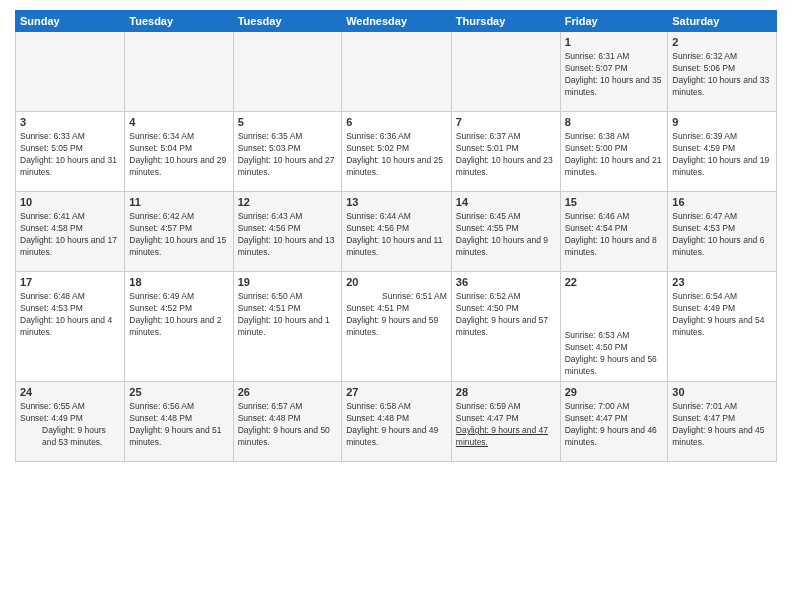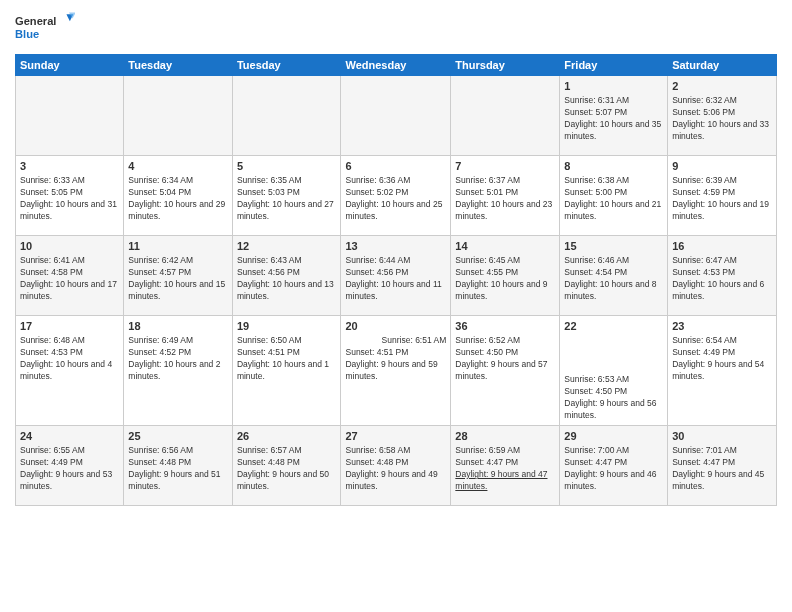--- a/index.html
+++ b/index.html
@@ -87,20 +87,6 @@
 <body>
 
 <div class="container">
-  <div class="header">
-    <div class="logo">
-<svg width="60" height="36" viewBox="0 0 70 36">
-  <text x="0" y="15" font-size="13" font-weight="bold" fill="#333" font-family="Arial">General</text>
-  <text x="0" y="30" font-size="13" font-weight="bold" fill="#1a73c8" font-family="Arial">Blue</text>
-  <polygon points="60,2 68,2 64,10" fill="#1a73c8"></polygon>
-  <polygon points="63,0 71,0 67,7" fill="#5aabef" opacity="0.6"></polygon>
-</svg>
-      </div>
-    <div class="title-block">
-      <div class="main-title"></div>
-      <div class="subtitle"></div>
-    </div>
-  </div>
 
   <table class="calendar">
     <thead>

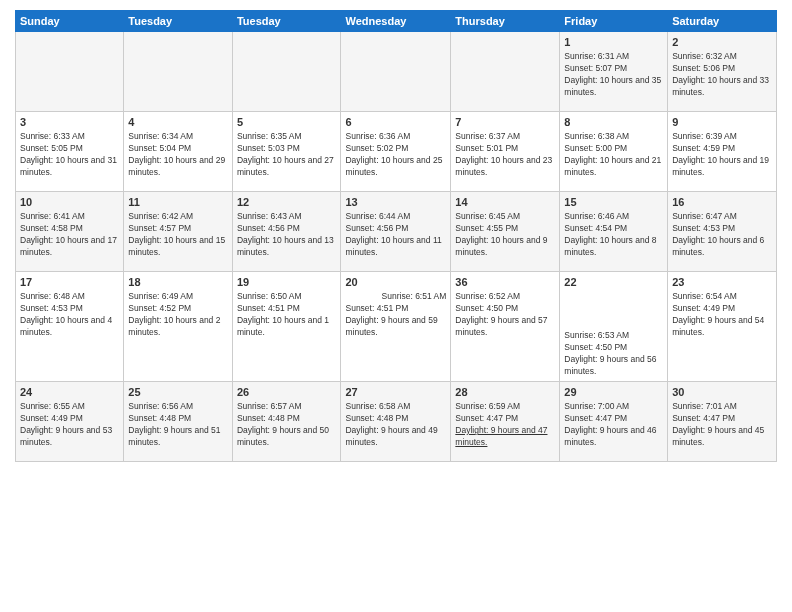--- a/index.html
+++ b/index.html
@@ -257,7 +257,7 @@
             <span class="day-number">24</span>
             <span style="display: block;">Sunrise: 6:55 AM</span>
             <span style="display: block;">Sunset: 4:49 PM</span>
-            <span style="display: block;">Daylight: 9 hours and 53 minutes.</span>
+            <span style="display: block; margin-left: 22px;">Daylight: 9 hours and 53 minutes.</span>
           </td>
           <td>
             <span class="day-number">25</span>

